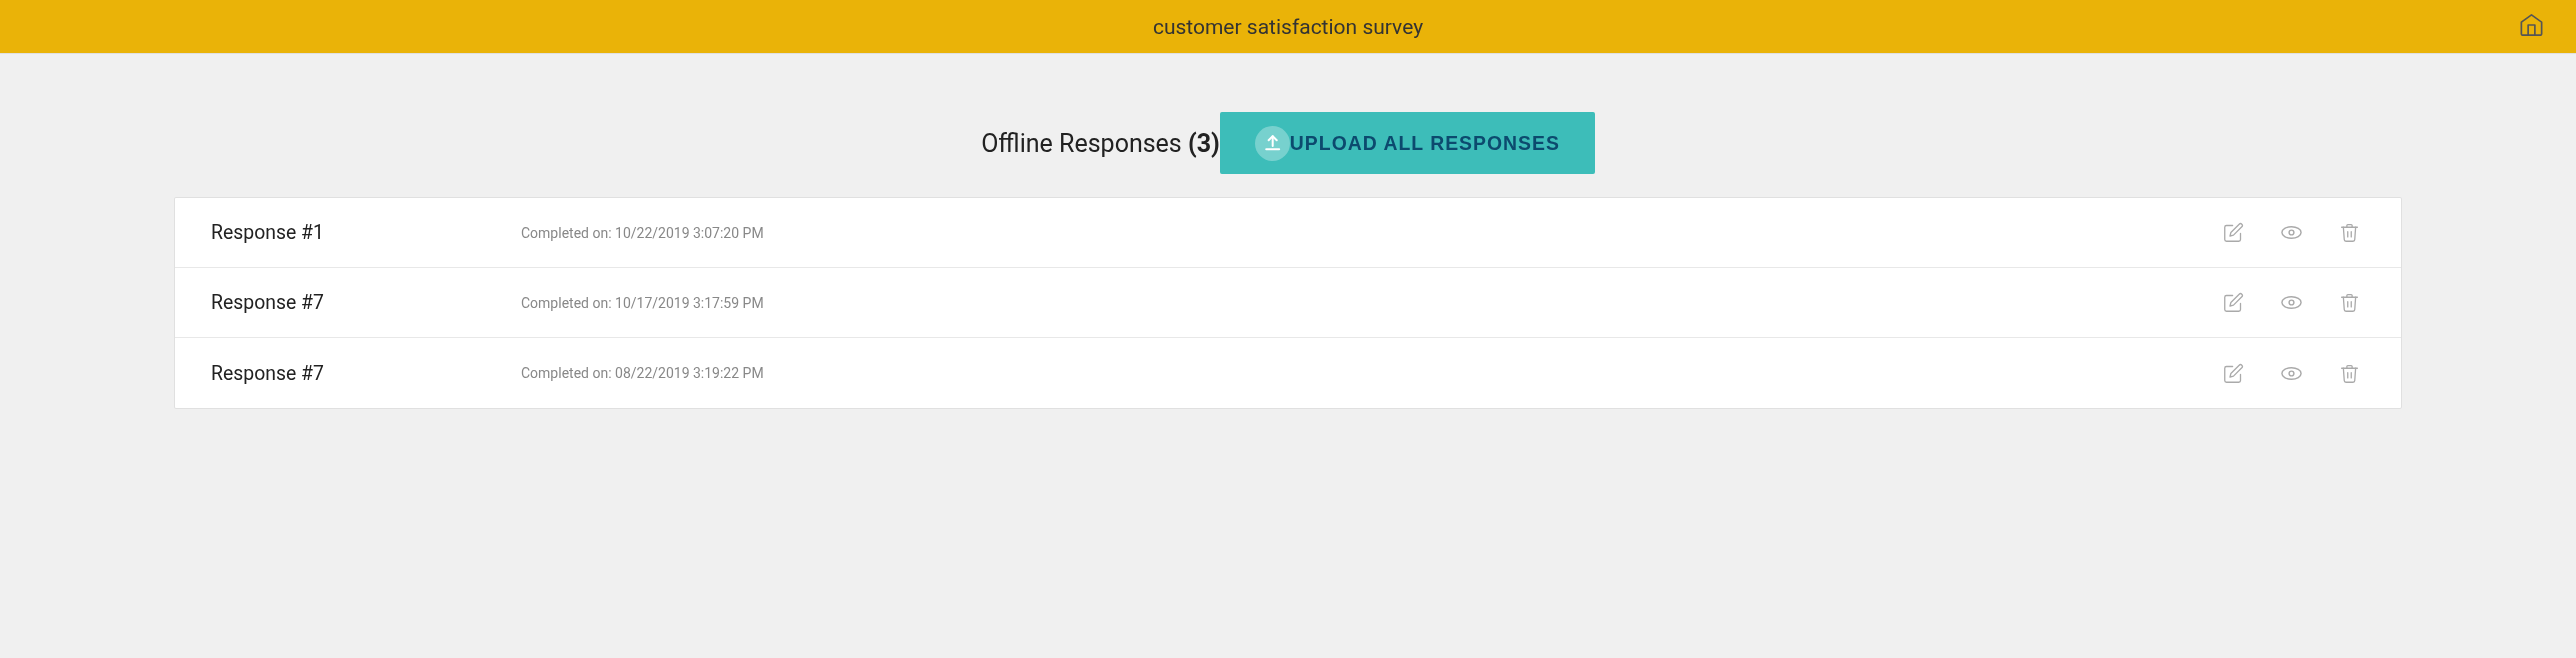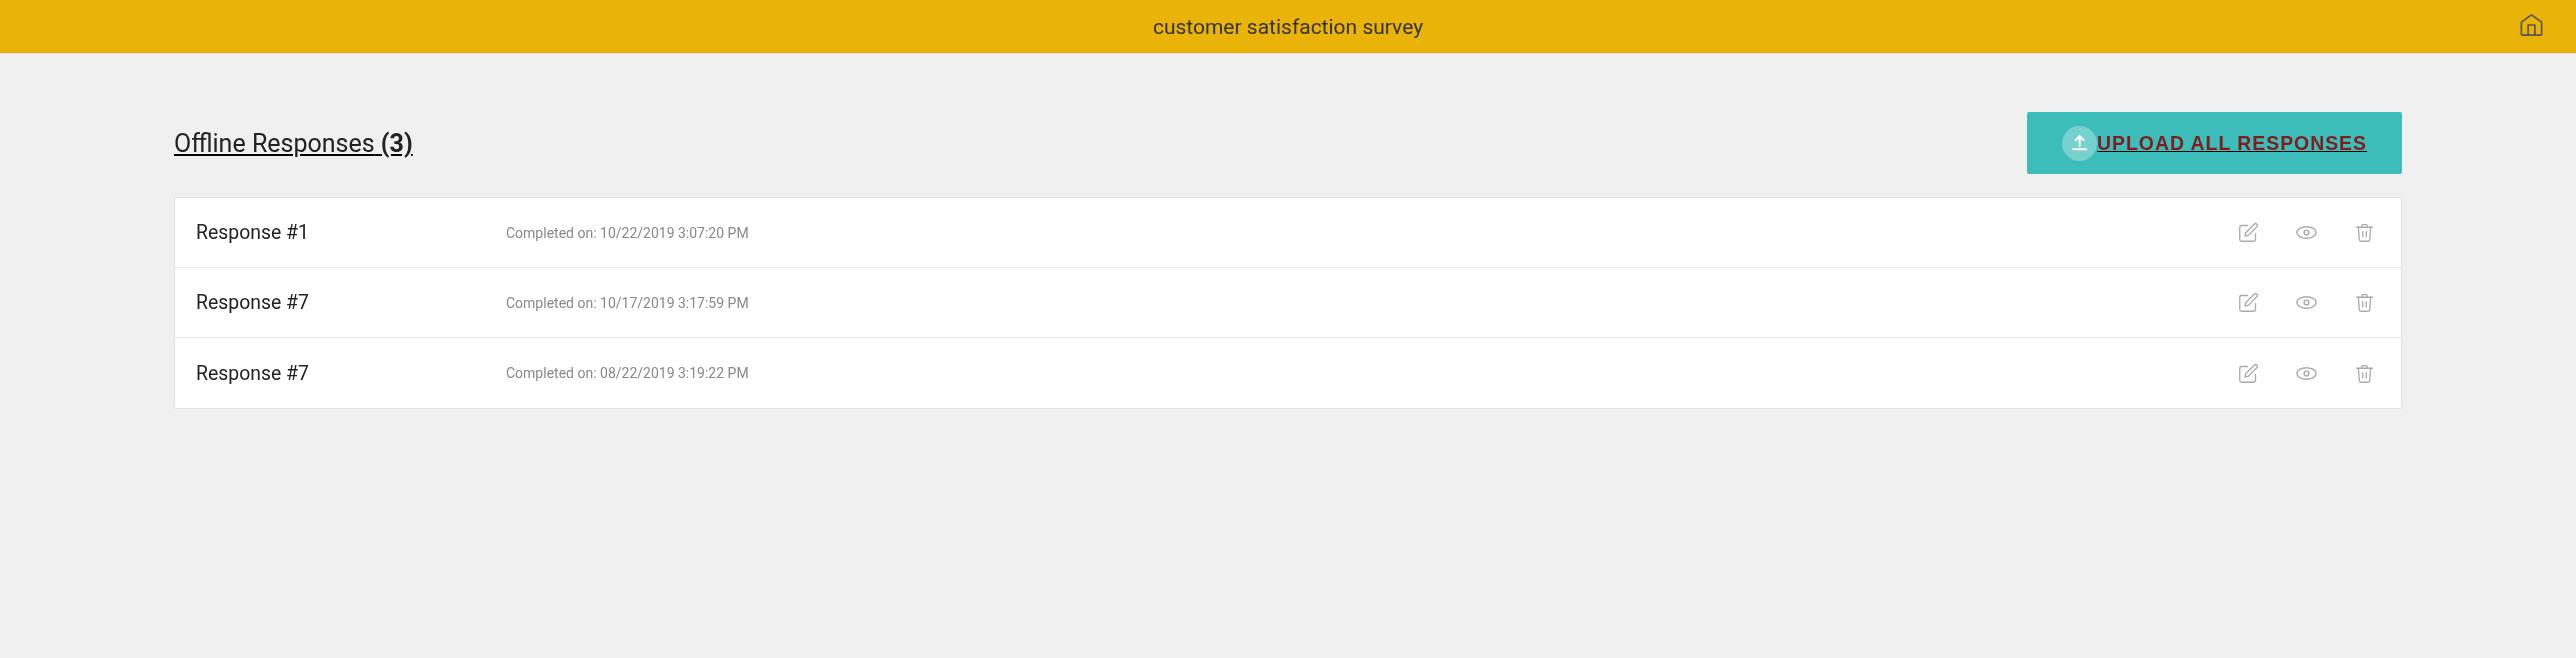--- a/index.html
+++ b/index.html
@@ -48,9 +48,8 @@
     .top-row {
       display: flex;
       align-items: center;
-      justify-content: space-between;
+      justify-content: center;
       margin-bottom: 23px;
-      text-decoration: underline;
     }
 
     .section-title {

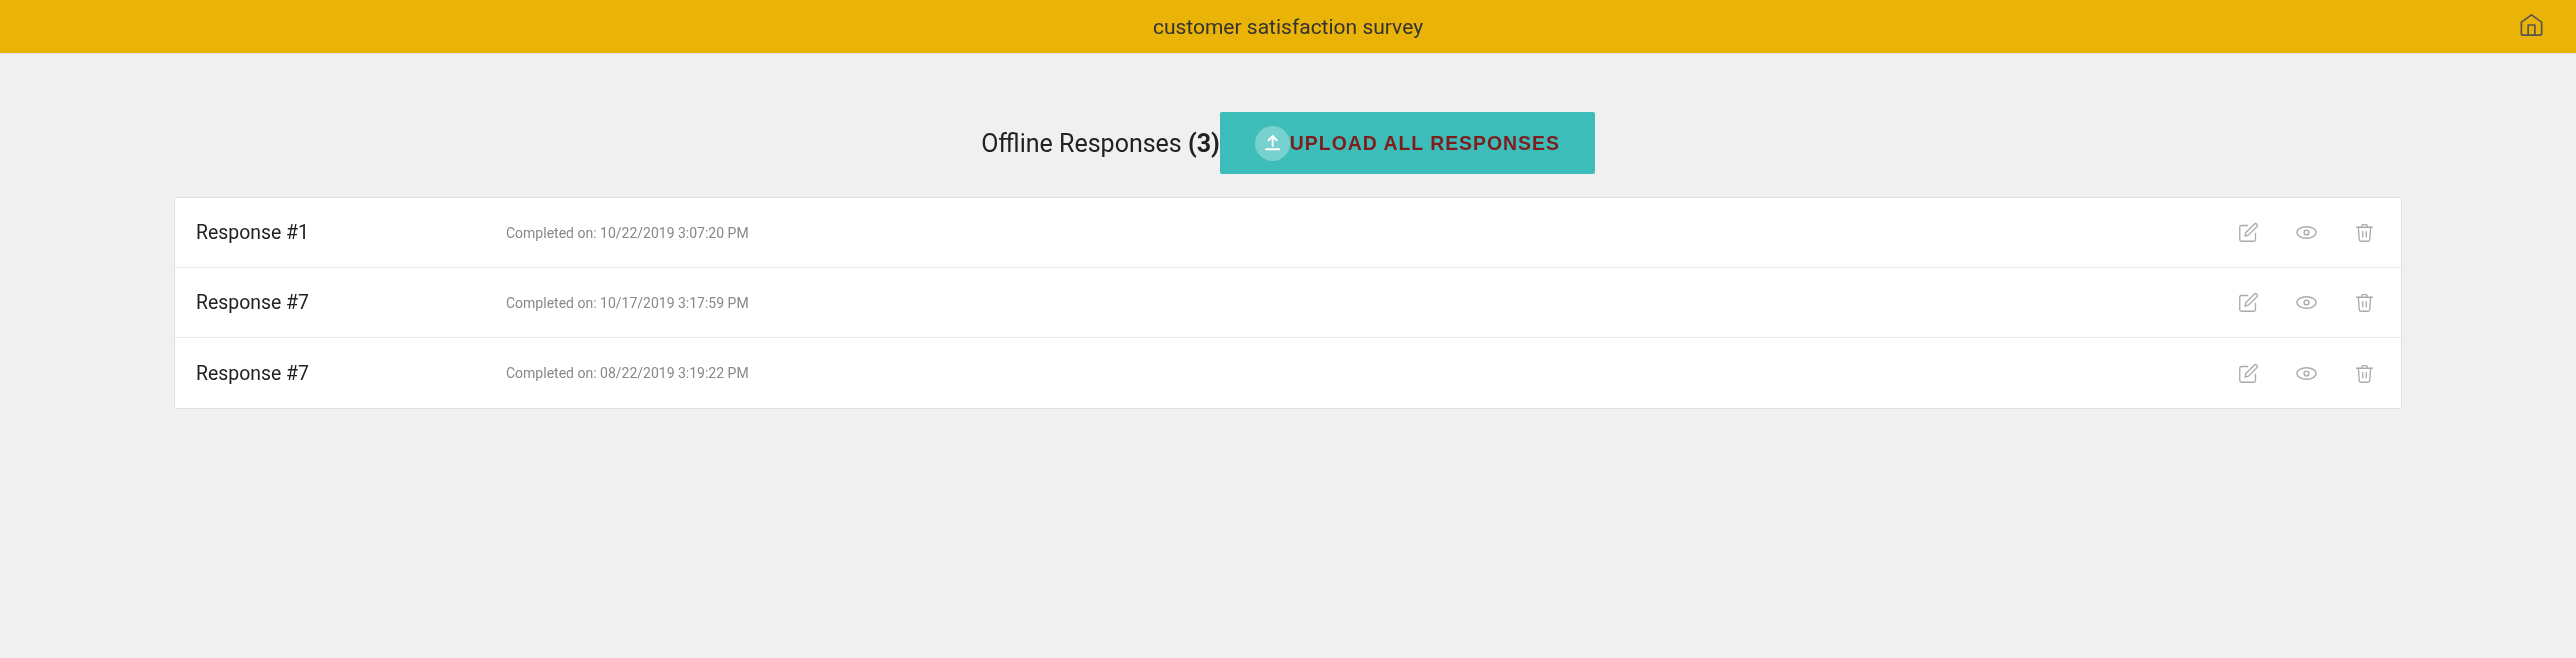--- a/index.html
+++ b/index.html
@@ -64,7 +64,7 @@
 
     .upload-btn {
       background-color: #3dbdb9;
-      color: #7f1d1d;
+      color: #0c4a6e;
       border: none;
       padding: 0 35px;
       height: 62px;

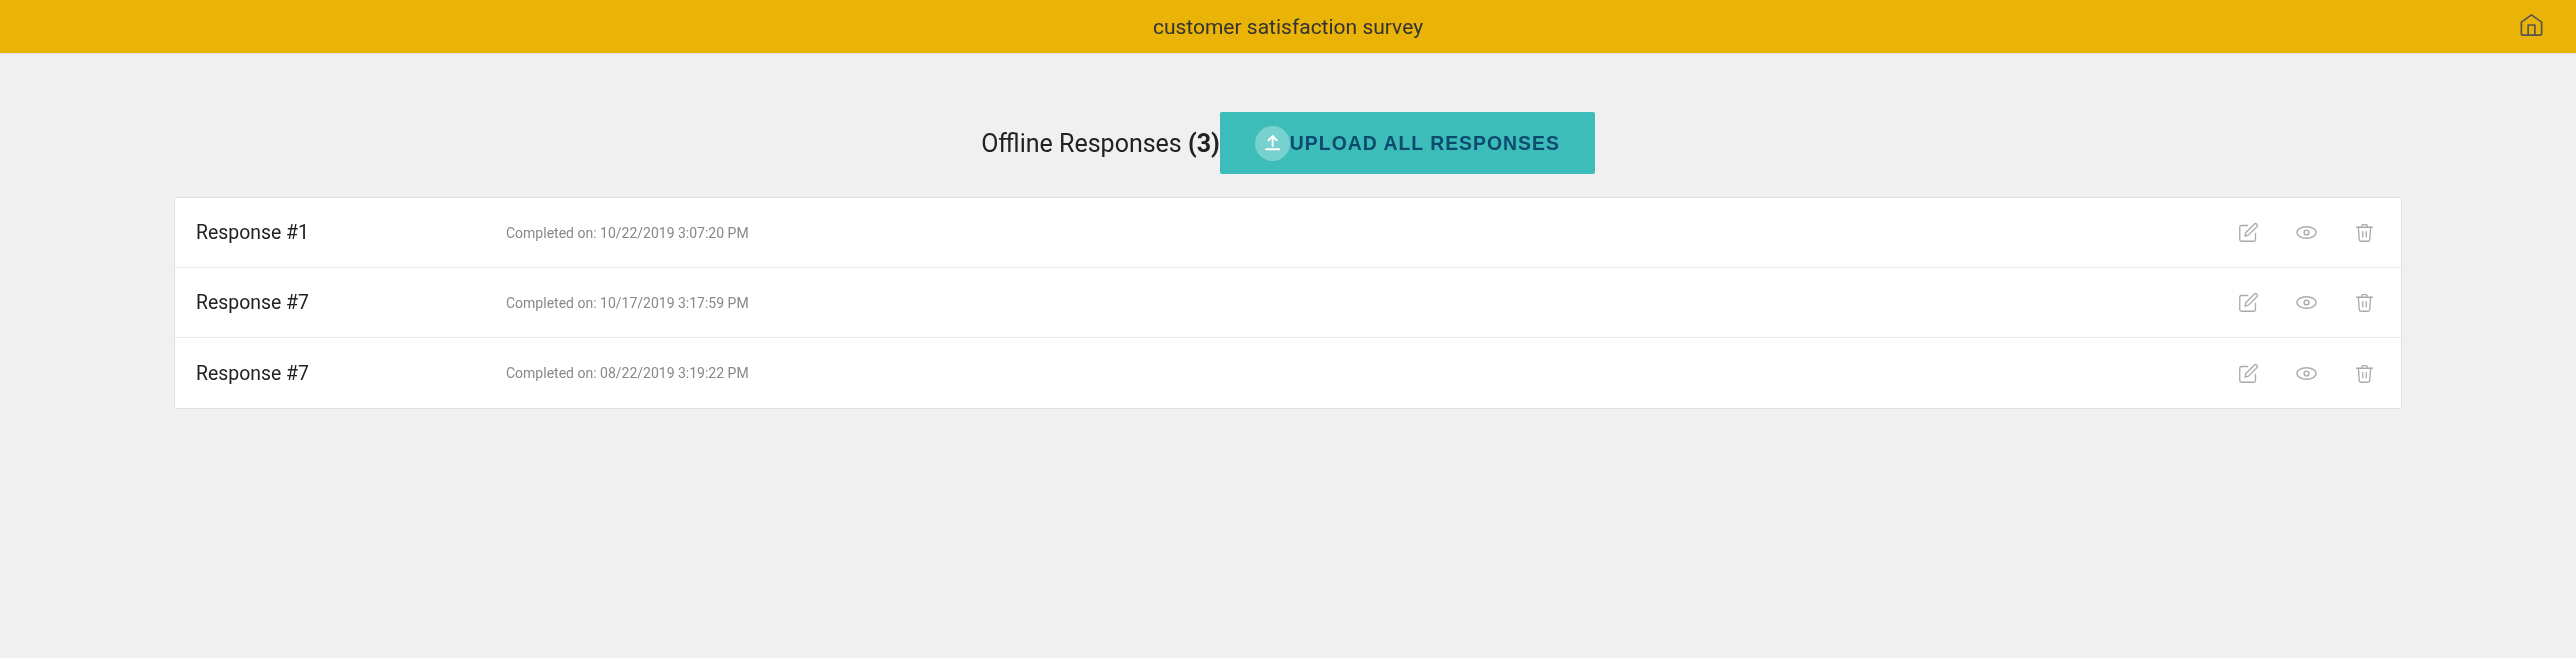--- a/index.html
+++ b/index.html
@@ -99,7 +99,7 @@
     .response-row {
       display: flex;
       align-items: center;
-      padding: 0 21px;
+      padding: 0 36px;
       height: 70px;
       border-bottom: 1px solid #e8e8e8;
     }

